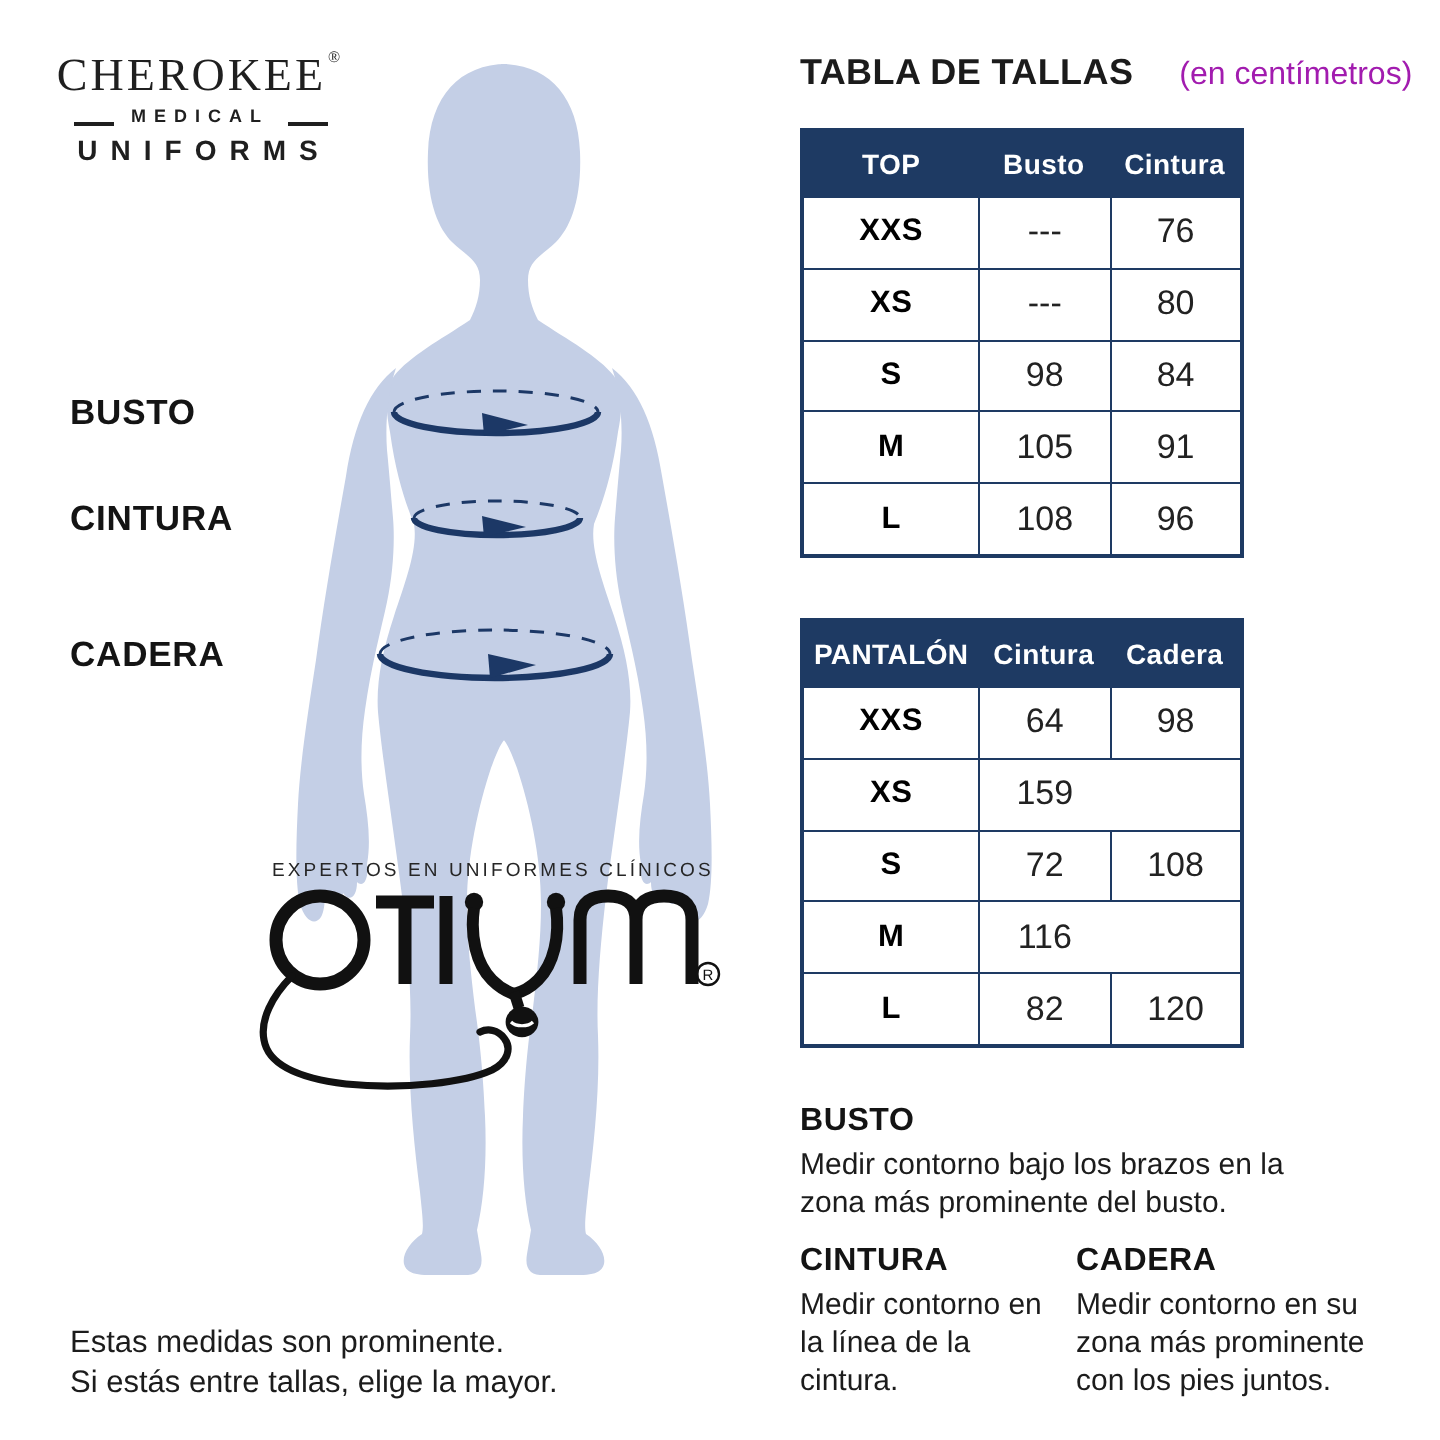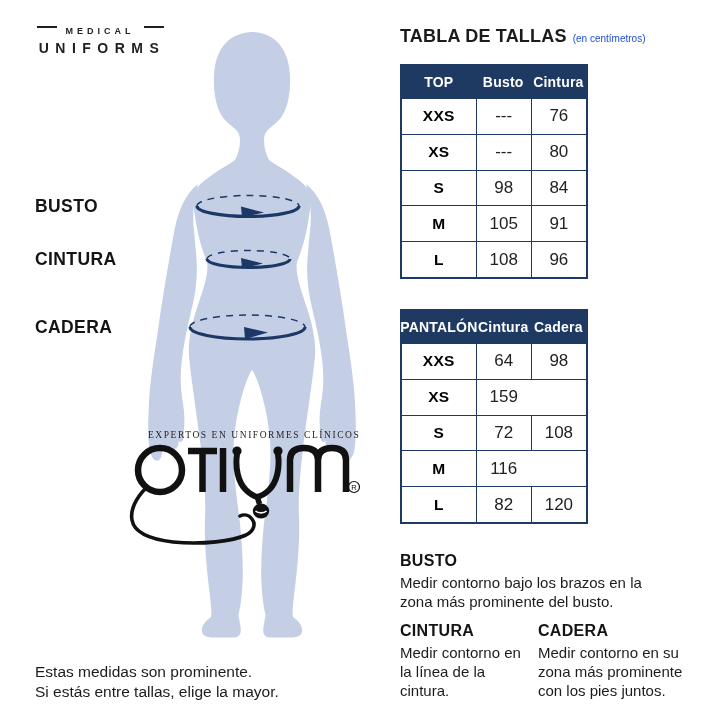--- a/index.html
+++ b/index.html
@@ -124,6 +124,7 @@
   </svg>
 
   <header class="cherokee">
+    <div class="ck-name"><span>CHEROKEE</span><sup>®</sup></div>
     <div class="ck-medical">
       <span class="ck-dash"></span>
       <span class="word">MEDICAL</span>

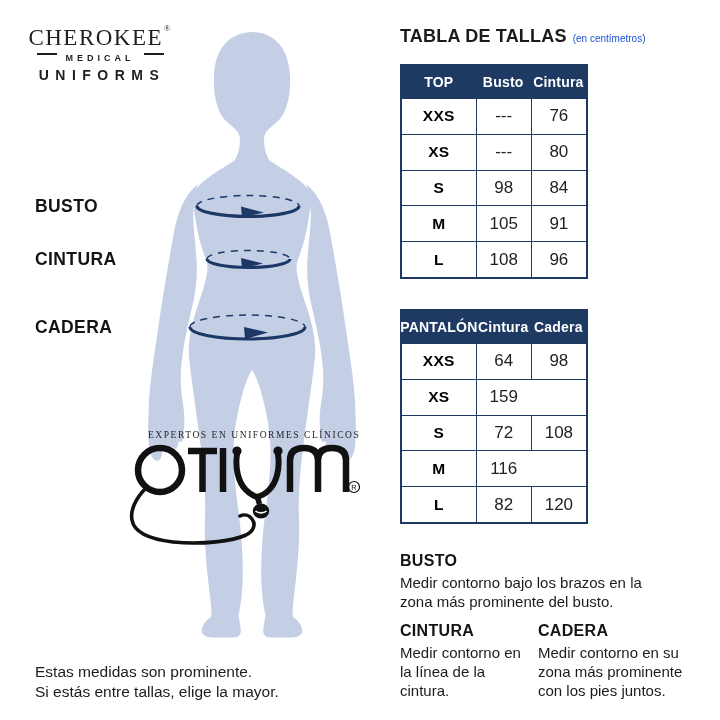--- a/index.html
+++ b/index.html
@@ -24,7 +24,7 @@
   
   .chart-title{position:absolute;left:400px;top:26px;white-space:nowrap;}
   .chart-title .main{font-size:18px;font-weight:700;letter-spacing:.2px;}
-  .chart-title .unit{font-size:10px;margin-left:6px;color:#1d4ed8;}
+  .chart-title .unit{font-size:16px;margin-left:23px;color:#a21caf;}
 
   
   .size-table{position:absolute;left:400px;width:188px;border:2px solid #1e3a63;background:#fff;box-sizing:border-box;}

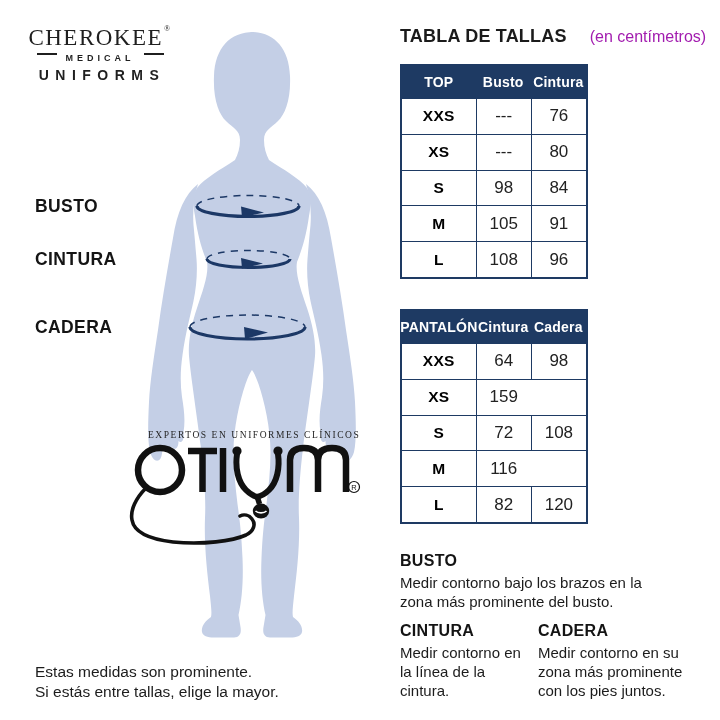--- a/index.html
+++ b/index.html
@@ -13,7 +13,7 @@
   .cherokee{position:absolute;left:26px;top:24px;width:148px;text-align:center;color:#1f1f1f;}
   .ck-name{font-family:"Liberation Serif","DejaVu Serif",serif;font-size:23px;letter-spacing:1.5px;white-space:nowrap;font-weight:500;}
   .ck-name sup{font-size:8px;vertical-align:14px;margin-left:1px;}
-  .ck-medical{display:flex;align-items:flex-start;justify-content:center;gap:9px;margin-top:2px;}
+  .ck-medical{display:flex;align-items:flex-end;justify-content:center;gap:9px;margin-top:2px;}
   .ck-medical .word{font-size:9px;letter-spacing:4px;font-weight:600;}
   .ck-dash{width:20px;height:2px;background:#1f1f1f;}
   .ck-uniforms{font-size:14px;letter-spacing:6.5px;font-weight:700;margin-top:4px;margin-left:4px;white-space:nowrap;}

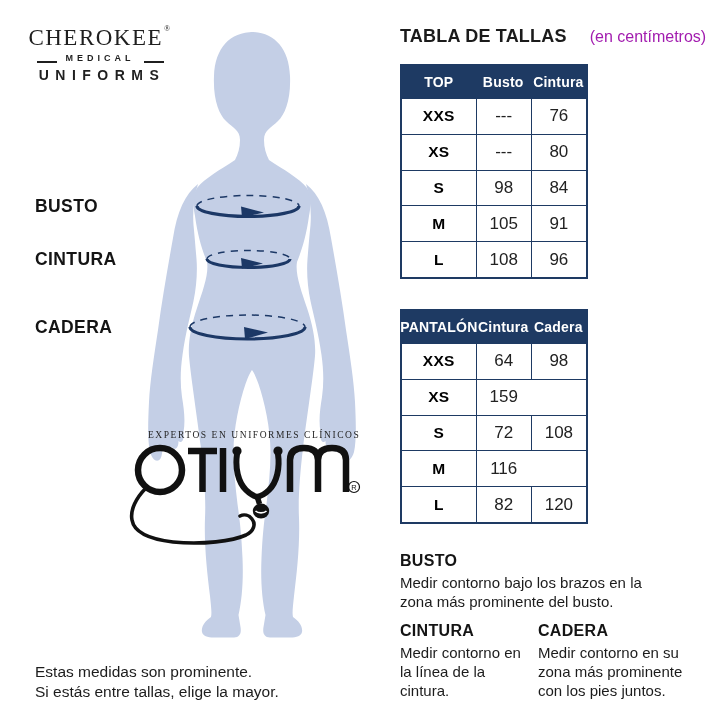--- a/index.html
+++ b/index.html
@@ -27,7 +27,7 @@
   .chart-title .unit{font-size:16px;margin-left:23px;color:#a21caf;}
 
   
-  .size-table{position:absolute;left:400px;width:188px;border:2px solid #1e3a63;background:#fff;box-sizing:border-box;}
+  .size-table{position:absolute;left:400px;width:222px;border:2px solid #1e3a63;background:#fff;box-sizing:border-box;}
   .thead{display:grid;grid-template-columns:40% 30% 30%;background:#1e3a63;color:#fff;height:32px;}
   .thead>div{display:flex;align-items:center;justify-content:center;font-weight:700;font-size:14px;letter-spacing:.2px;}
   .trow{display:grid;grid-template-columns:40% 30% 30%;height:34.8px;border-top:1.5px solid #1e3a63;}

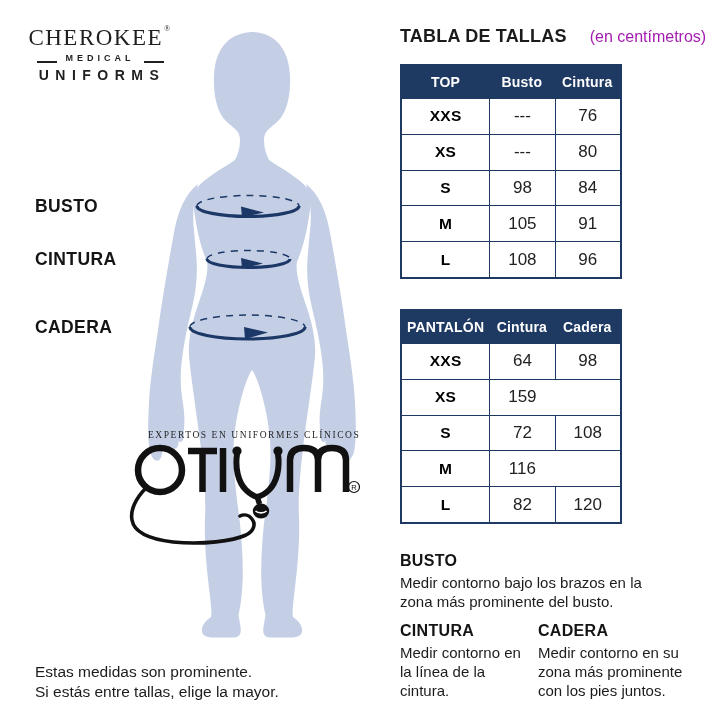--- a/index.html
+++ b/index.html
@@ -36,7 +36,7 @@
   .trow .size-cell{font-weight:700;font-size:15.5px;color:#000;letter-spacing:.3px;}
 
   
-  .otium-tagline{position:absolute;left:148px;top:430px;font-size:9.5px;letter-spacing:1.55px;color:#262626;white-space:nowrap;font-weight:500;font-family:Liberation Serif, serif;}
+  .otium-tagline{position:absolute;left:136px;top:430px;font-size:9.5px;letter-spacing:1.55px;color:#262626;white-space:nowrap;font-weight:500;}
   .otium-svg{position:absolute;left:128px;top:440px;width:250px;height:110px;}
   .sr{position:absolute;width:1px;height:1px;overflow:hidden;clip-path:inset(50%);white-space:nowrap;}
 

